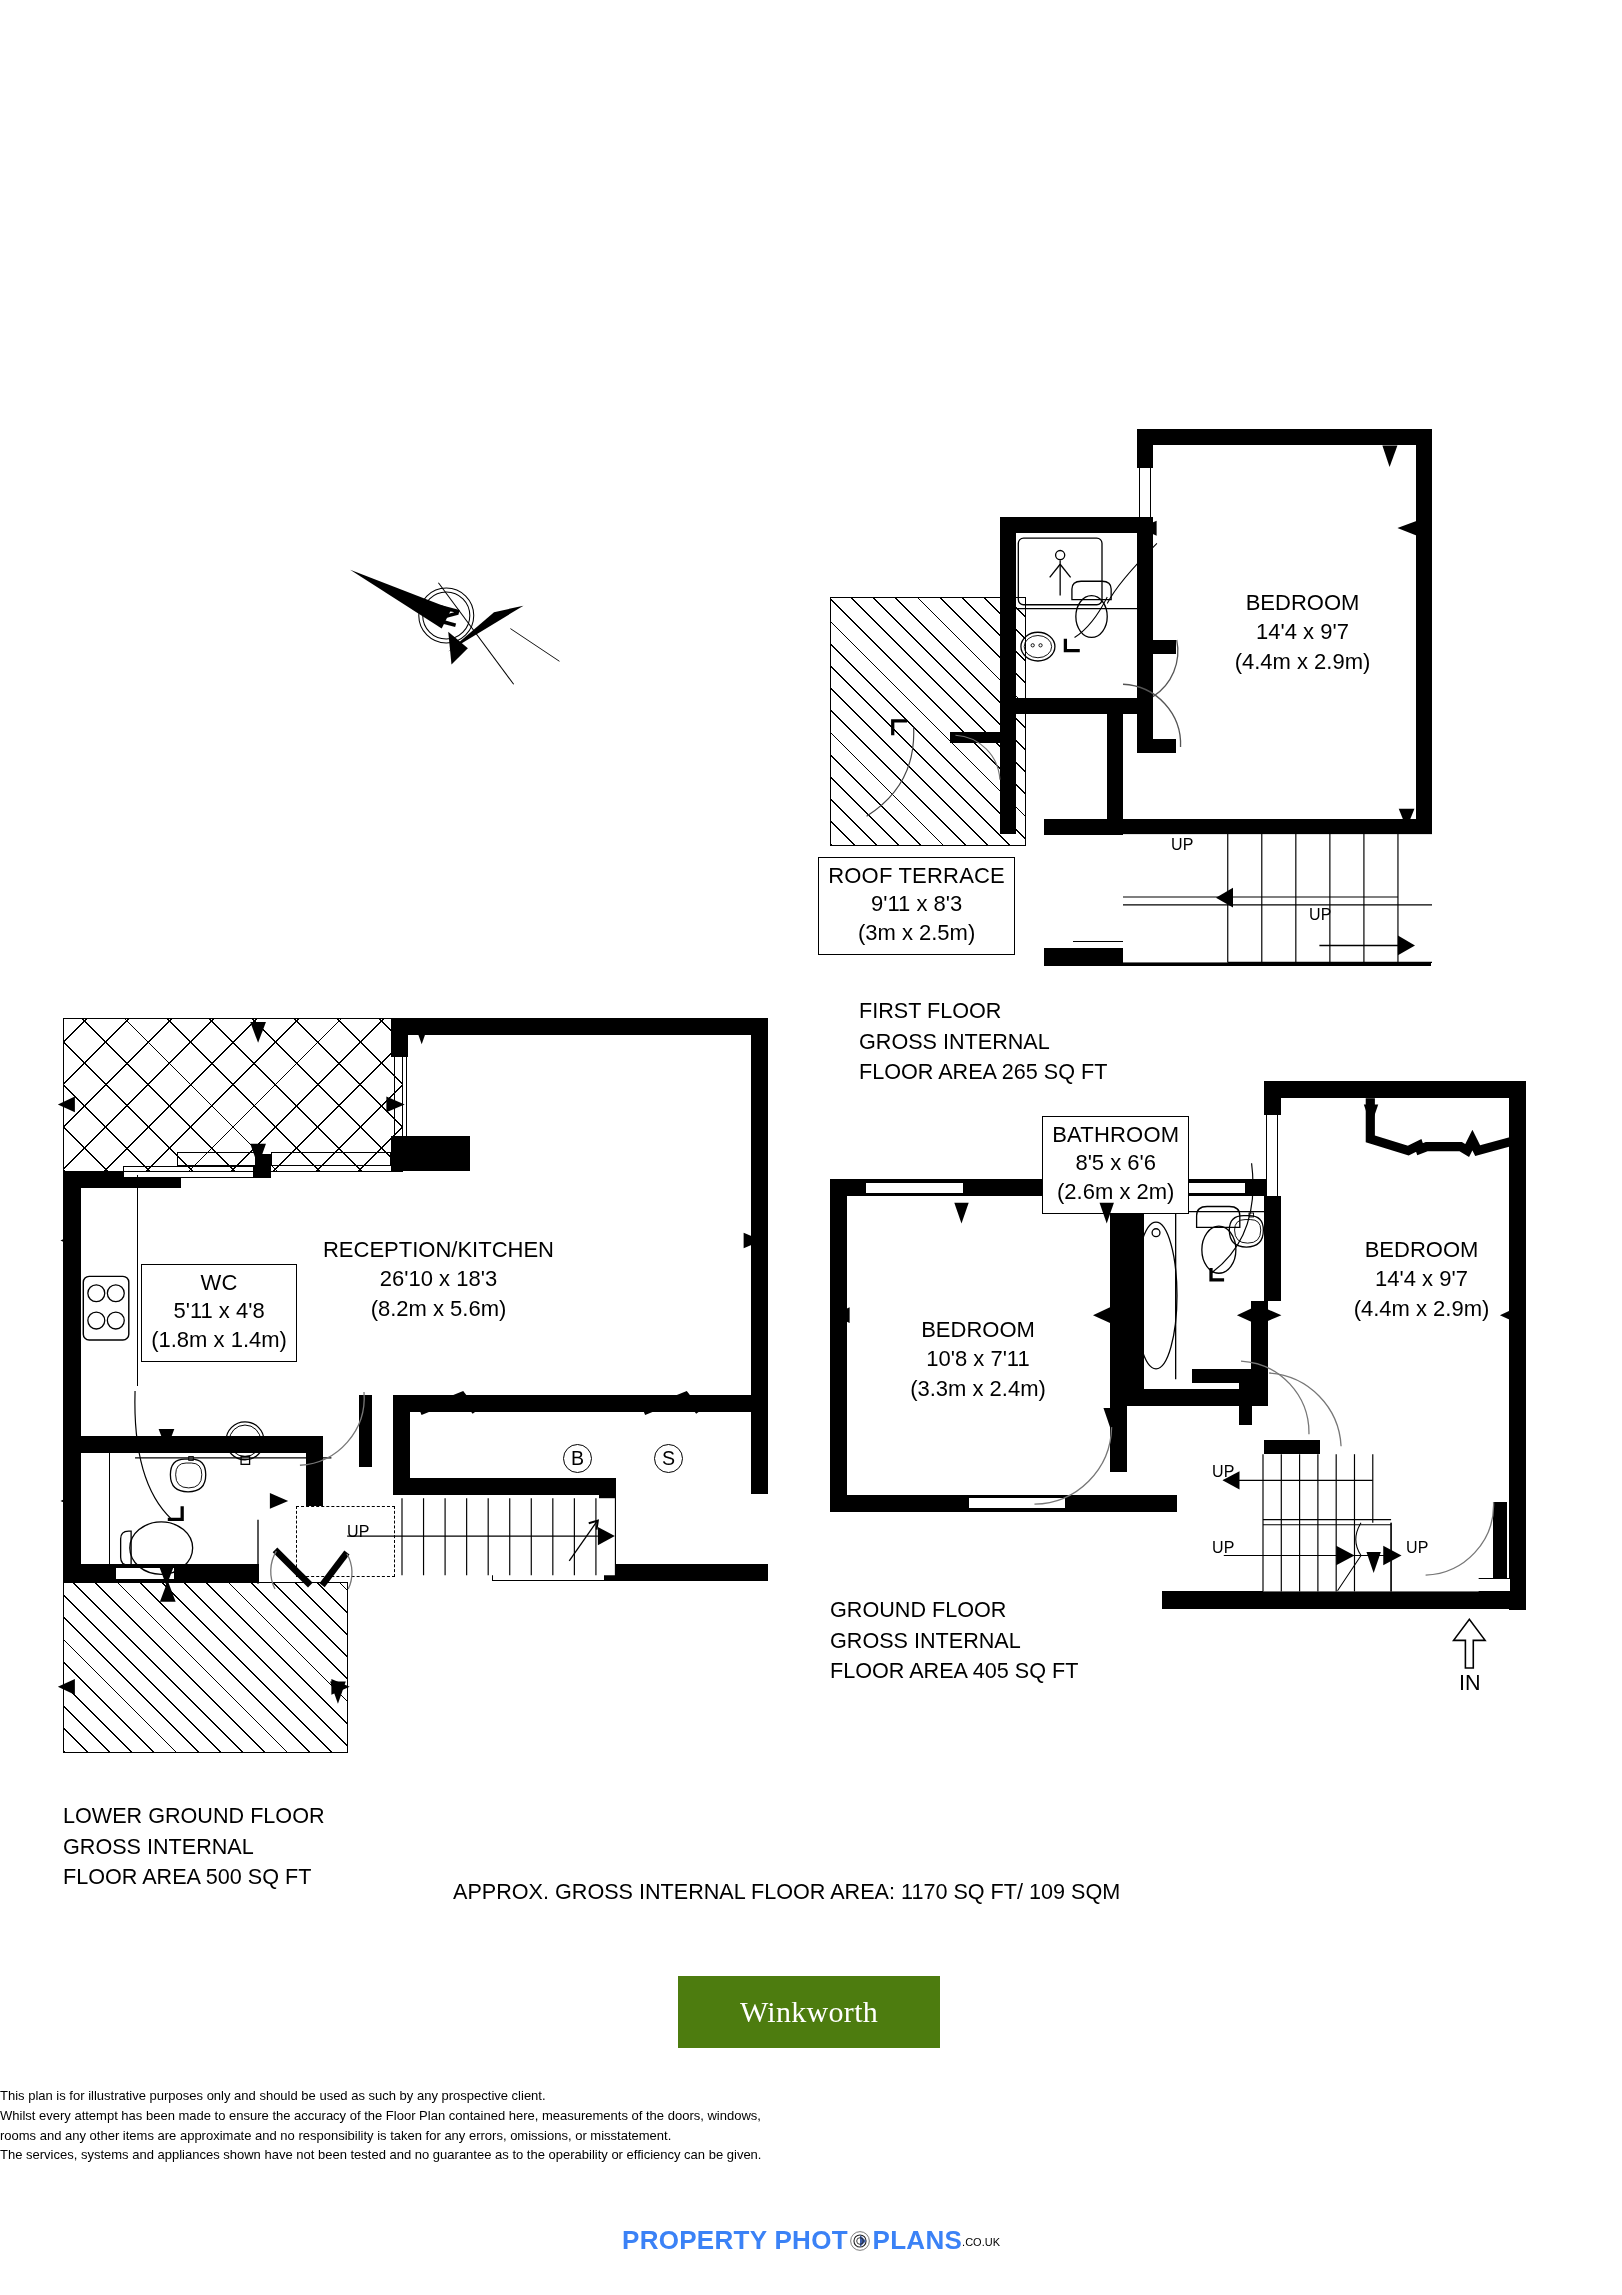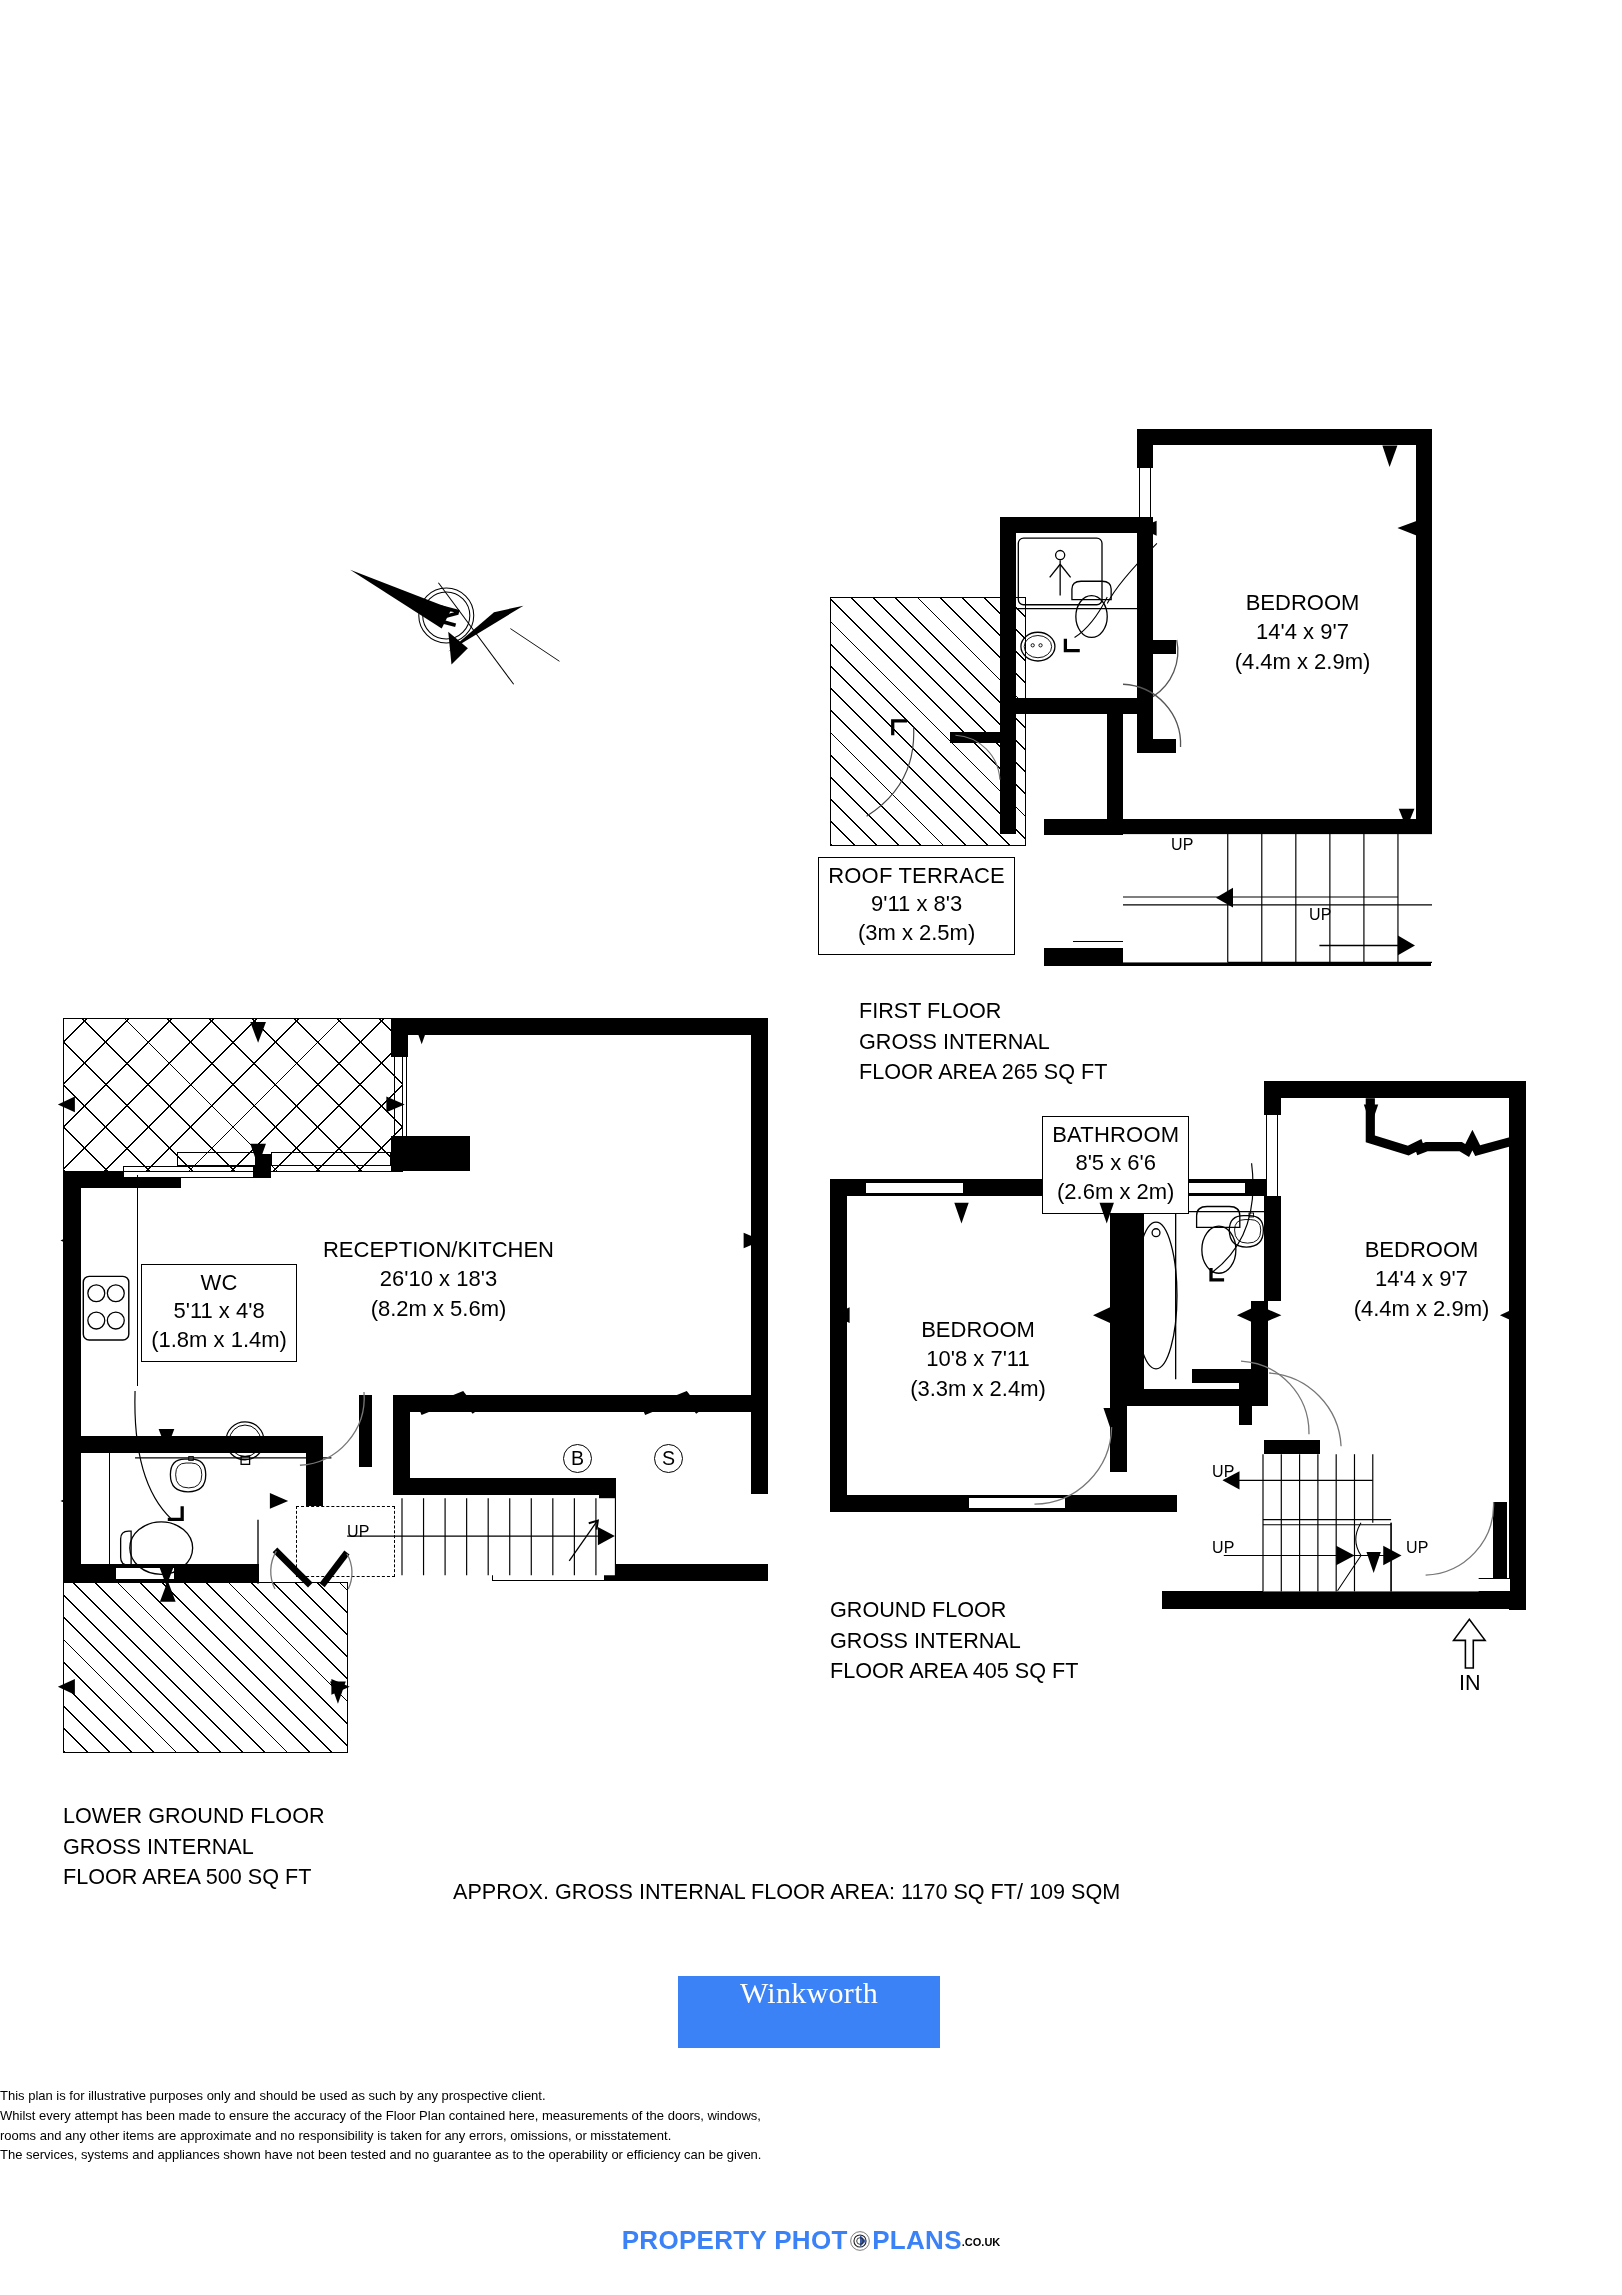--- a/index.html
+++ b/index.html
@@ -90,8 +90,8 @@
   
   #logo-winkworth {
     position: absolute;
-    background: #3b82f6;
-    display: flex; align-items: flex-start; justify-content: center;
+    background: #4d7c0f;
+    display: flex; align-items: center; justify-content: center;
     z-index: 60;
   }
   #logo-winkworth span {

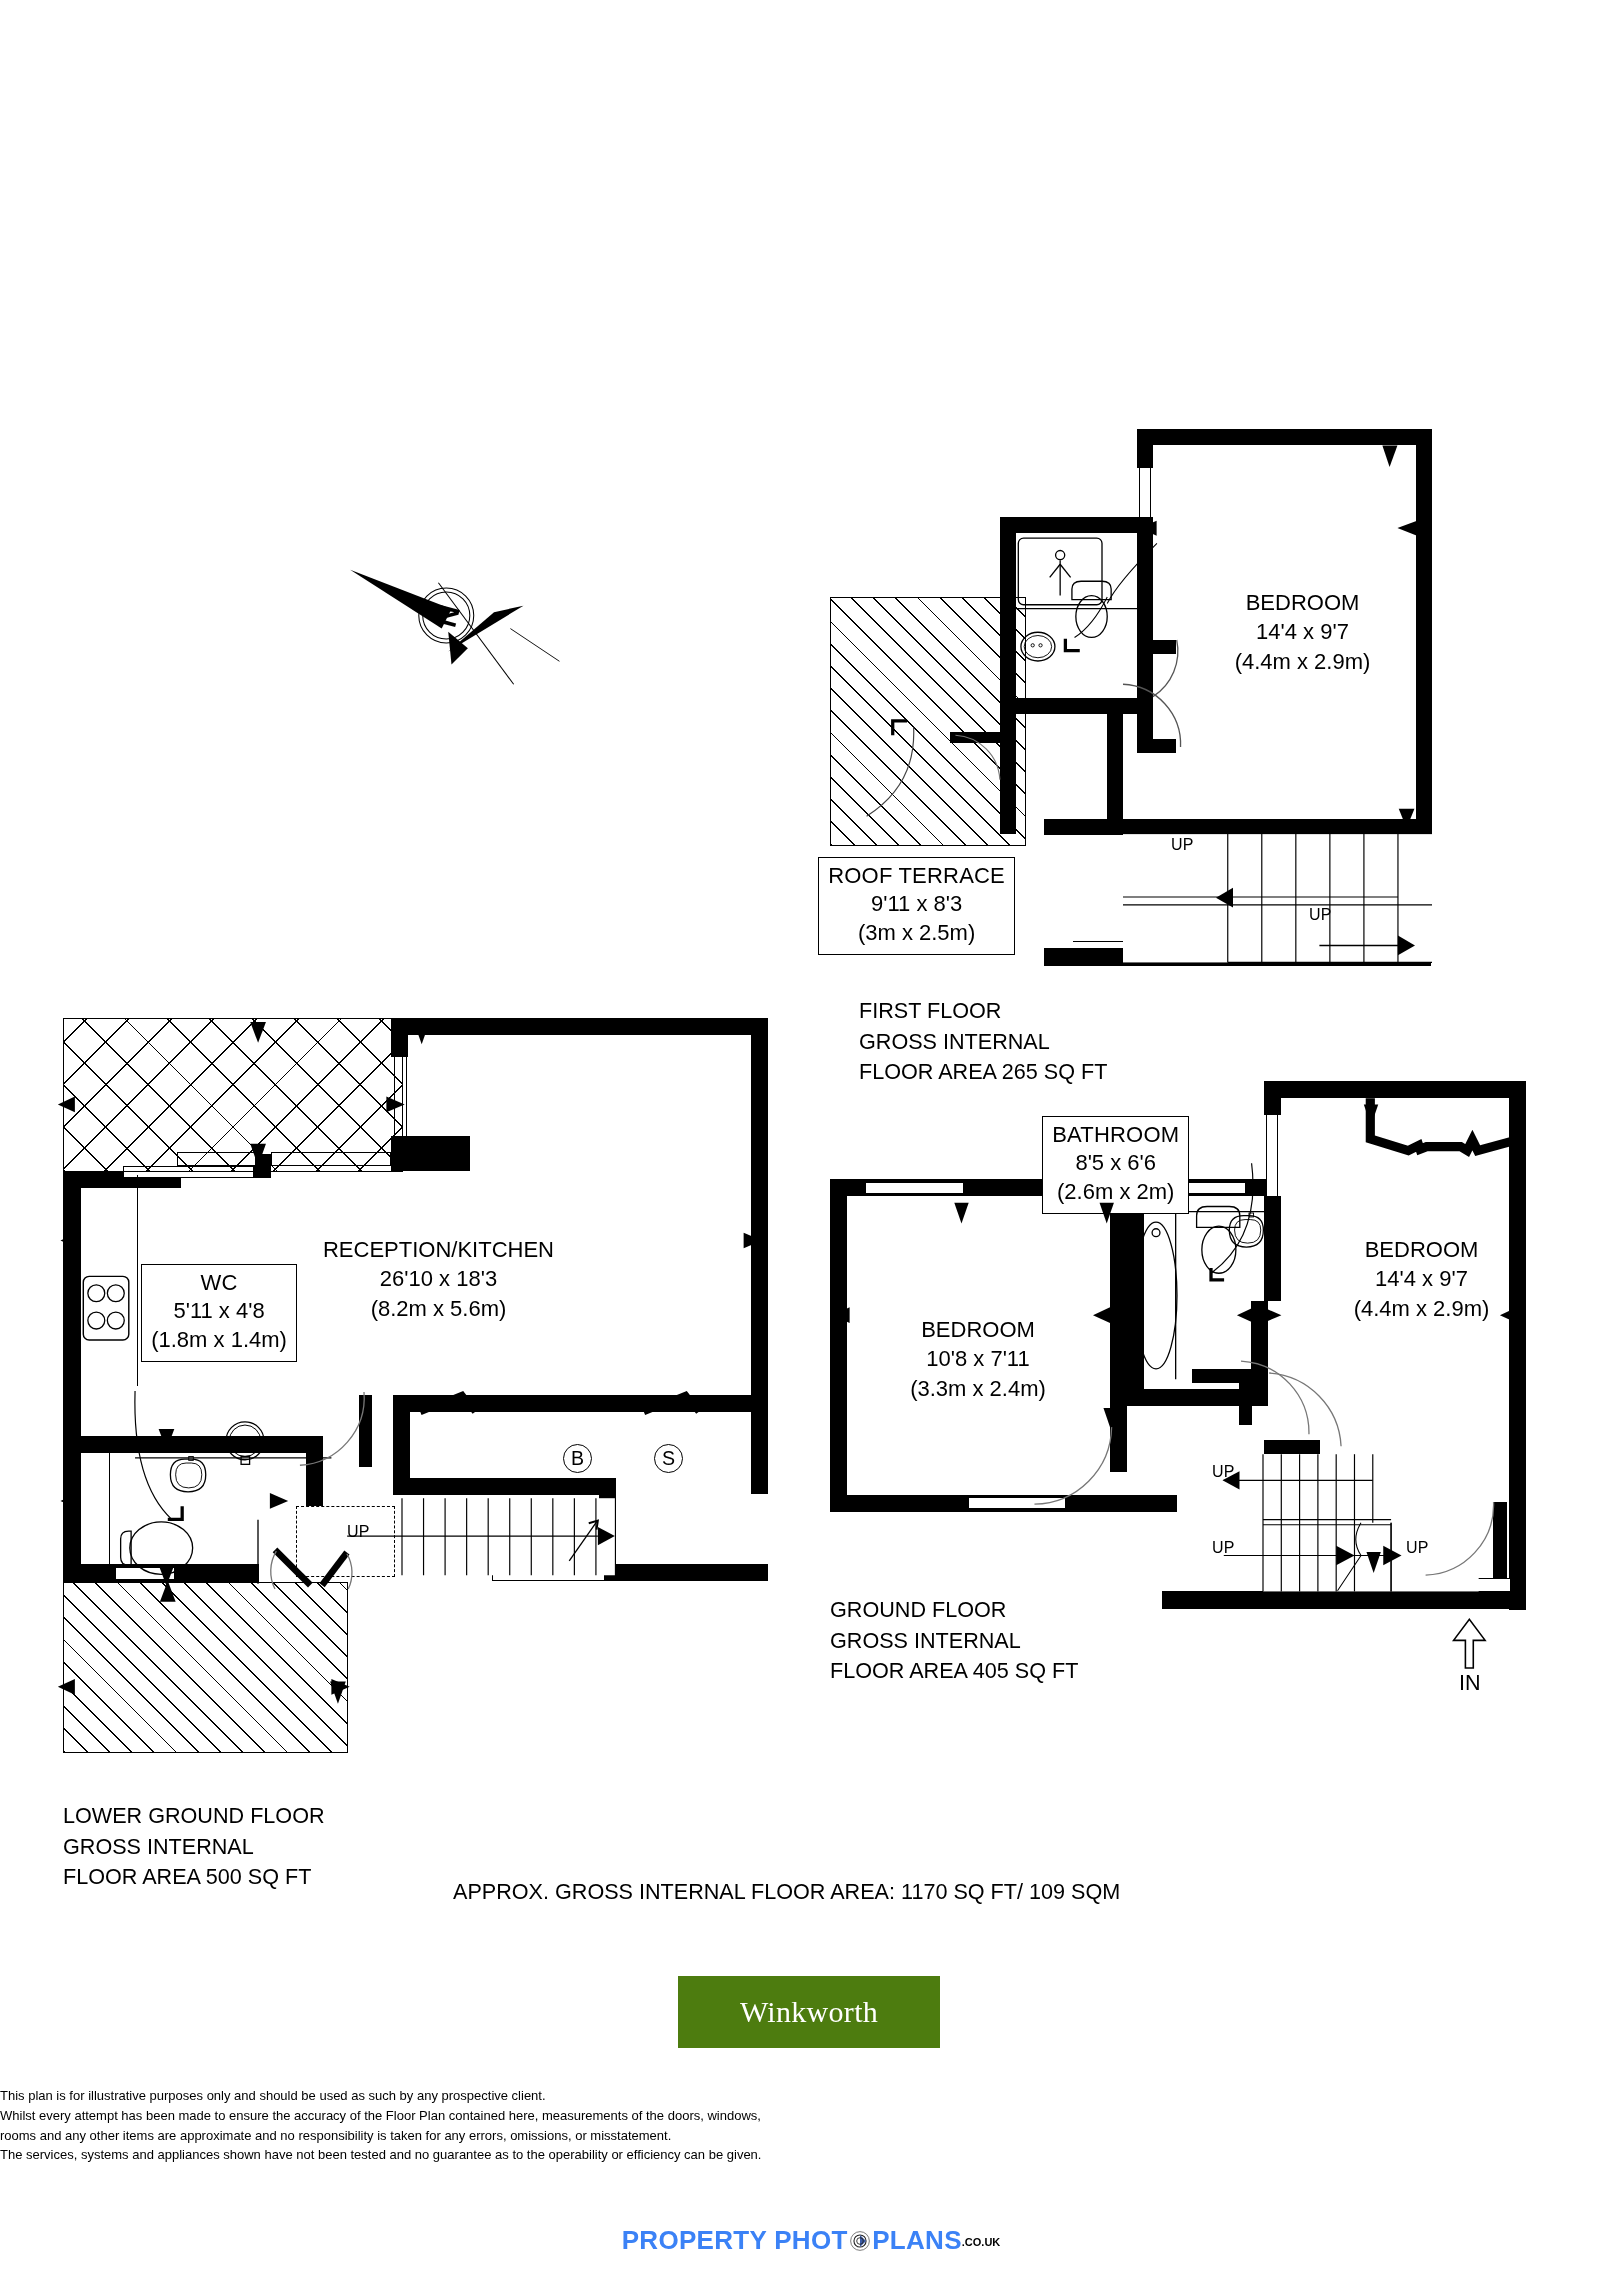--- a/index.html
+++ b/index.html
@@ -118,7 +118,7 @@
     color: #3b82f6;
     display: inline-block;
   }
-  #ppp-logo .dotuk { font-size: 11px; font-weight: bold; vertical-align: 2.6px; letter-spacing: 0; }
+  #ppp-logo .dotuk { font-size: 11px; font-weight: normal; vertical-align: 2.6px; letter-spacing: 0; }
   #ppp-logo .tag {
     font-size: 9.8px; letter-spacing: 2.2px; color: #555;
     margin-top: 1.3px;

